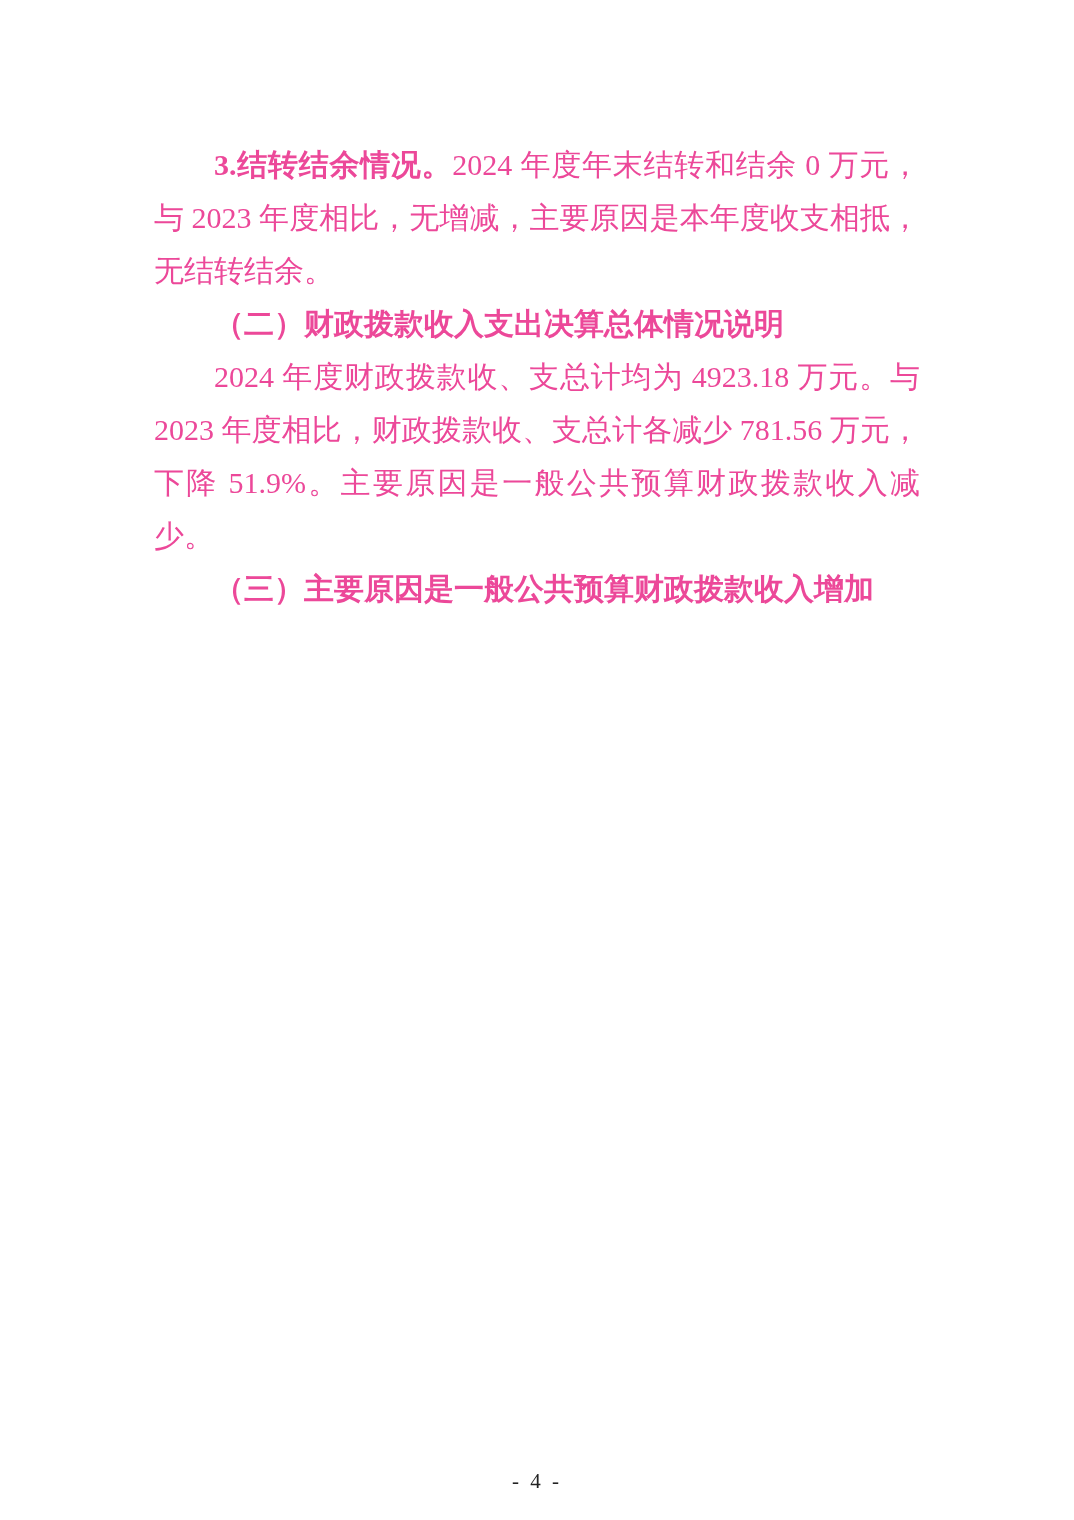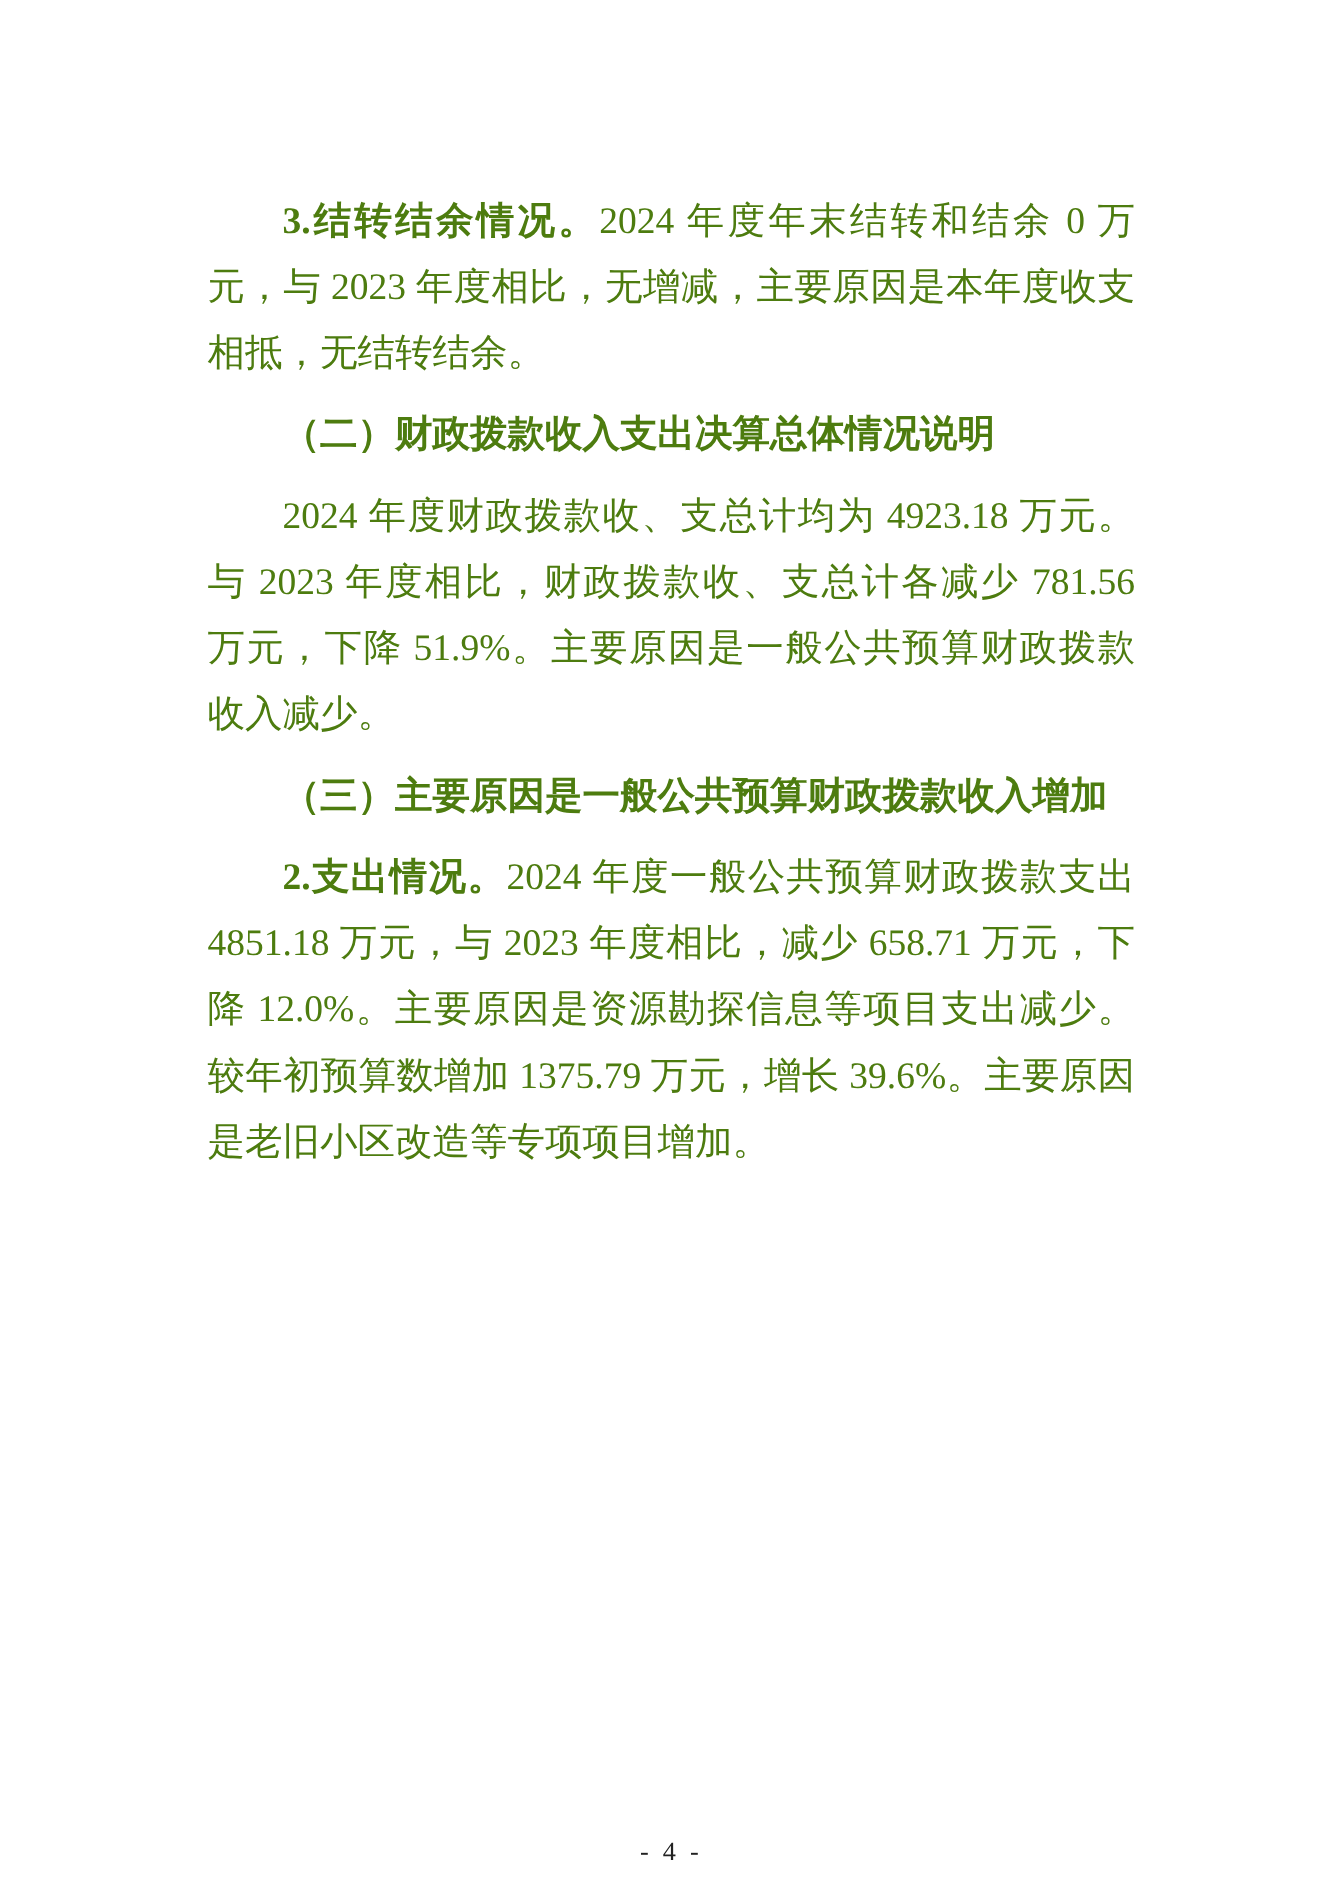--- a/index.html
+++ b/index.html
@@ -21,12 +21,12 @@
     width: 766px;
   }
   .para {
-    margin: 12px;
+    margin: 0;
     padding: 0;
     font-family: "Liberation Serif", "DejaVu Serif", serif;
     font-size: 30px;
     line-height: 53px;
-    color: #4d7c0f;
+    color: #ec4899;
     text-align: justify;
     text-justify: inter-character;
     text-indent: 2em;

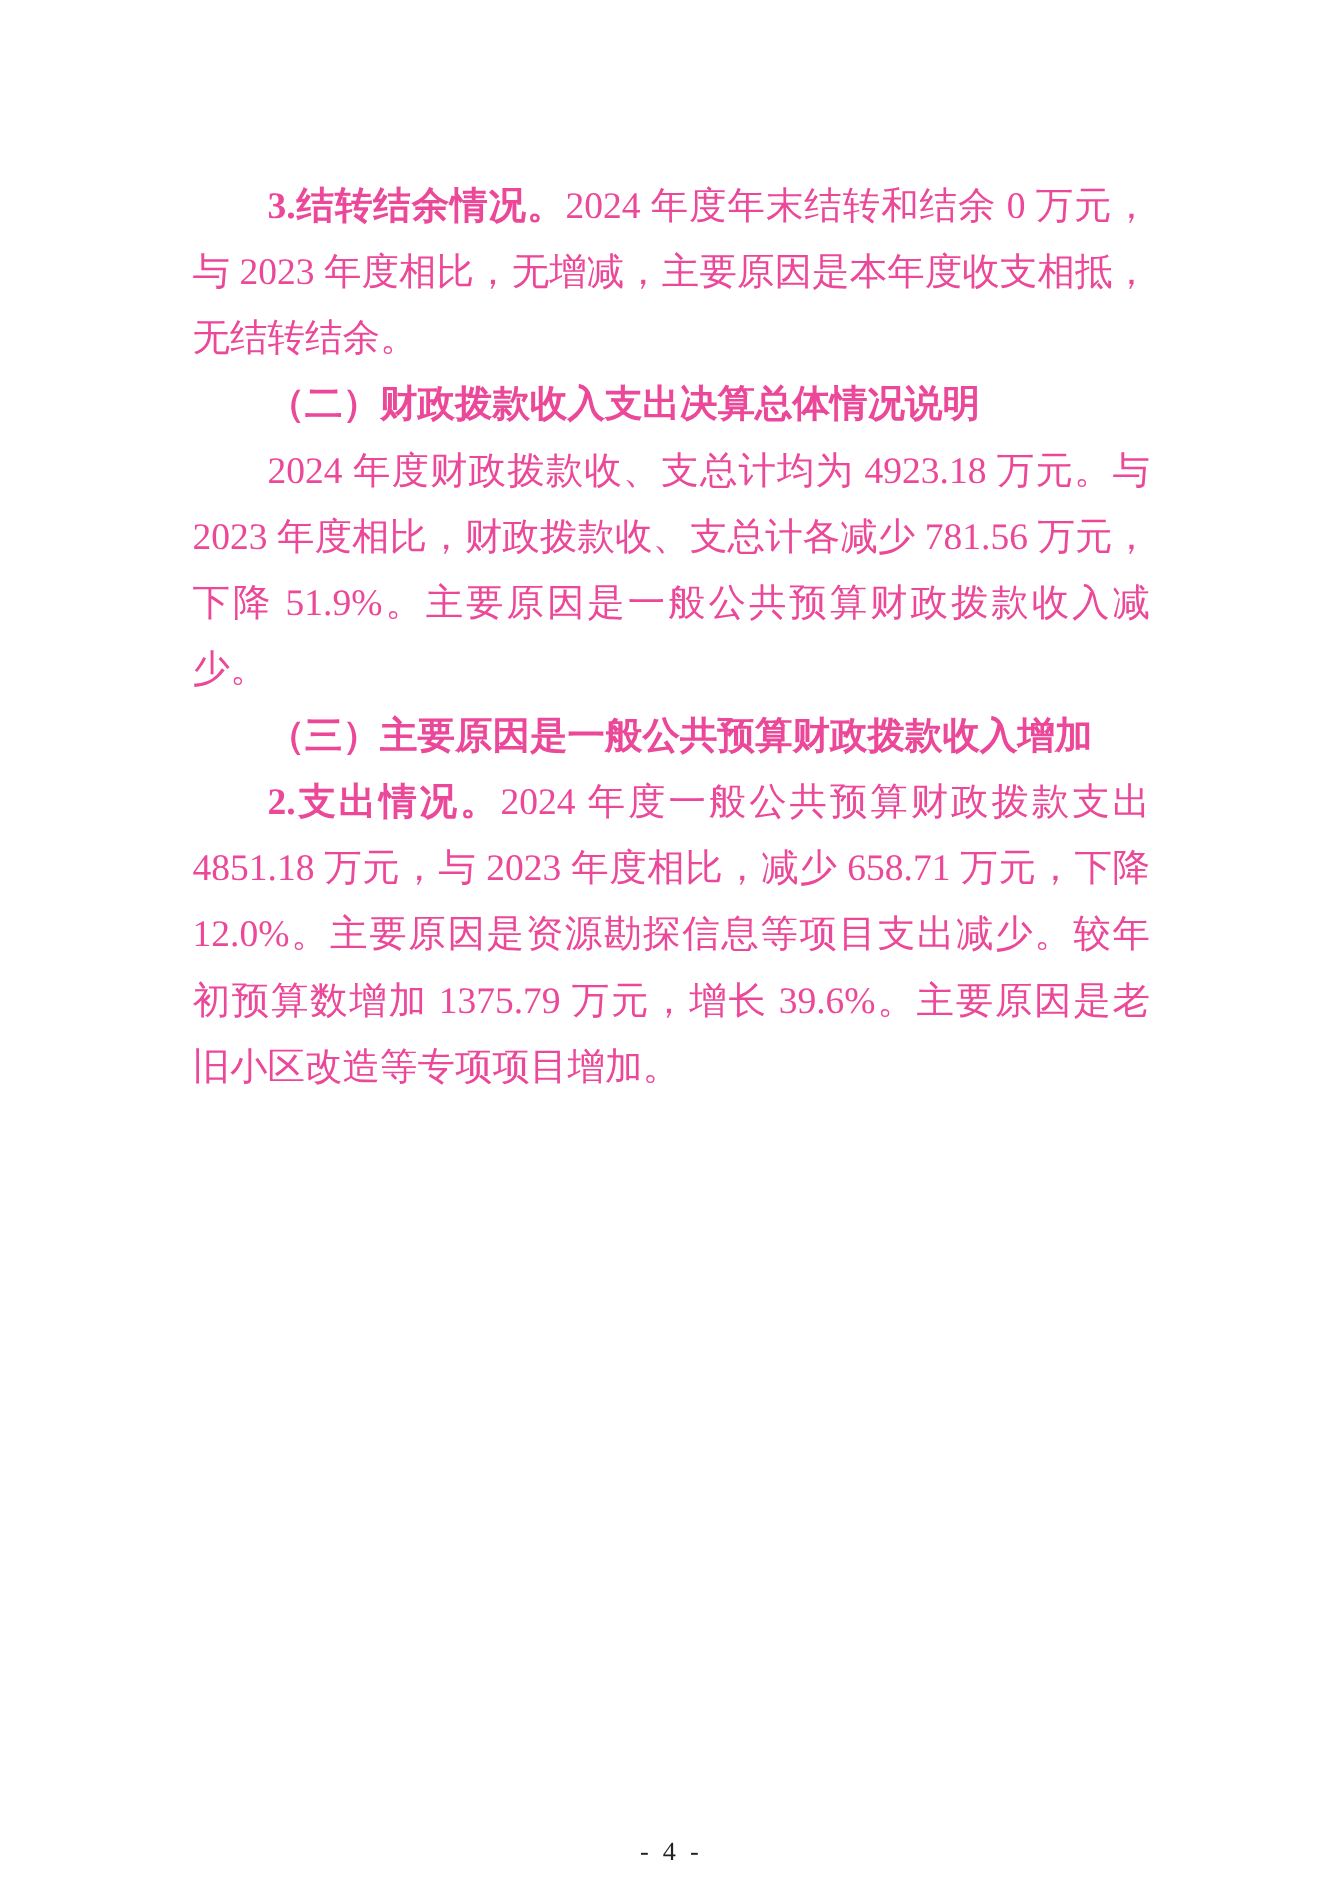--- a/index.html
+++ b/index.html
@@ -68,7 +68,6 @@
     <p class="para heading">（三）主要原因是一般公共预算财政拨款收入增加</p>
 
 
-    <p class="para"><b class="lead">2.支出情况。</b><span>2024 年度一般公共预算财政拨款支出 4851.18 万元，与 2023 年度相比，减少 658.71 万元，下降 12.0%。主要原因是资源勘探信息等项目支出减少。较年初预算数增加 1375.79 万元，增长 39.6%。主要原因是老旧小区改造等专项项目增加。</span></p>
 
 
 

